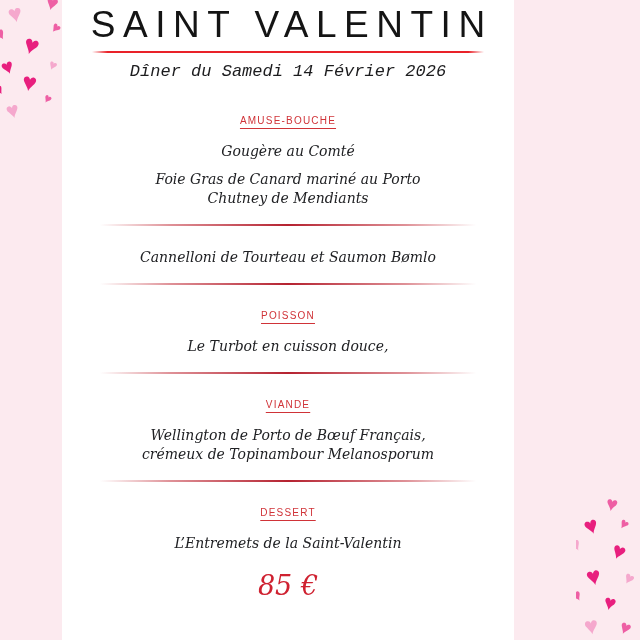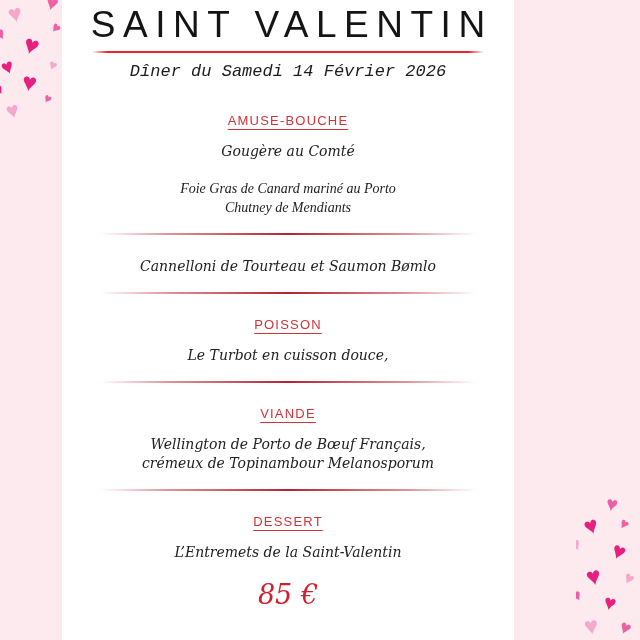--- a/index.html
+++ b/index.html
@@ -16,7 +16,7 @@
   .section{margin-top:22px;}
   .sec-amuse{margin-top:30px;}
   .sec-dessert{margin-top:20px;}
-  .section-heading{margin:0 0 13px;font-family:"Liberation Sans",sans-serif;font-size:13px;
+  .section-heading{margin:0 0 13px;font-family:"Liberation Sans",sans-serif;font-size:10px;
         line-height:17px;letter-spacing:1.2px;color:#d03338;font-weight:400;
         text-decoration:underline;text-decoration-thickness:1px;text-underline-offset:4px;}
   .group{margin:0;font-family:"DejaVu Serif","Liberation Serif",serif;font-style:italic;

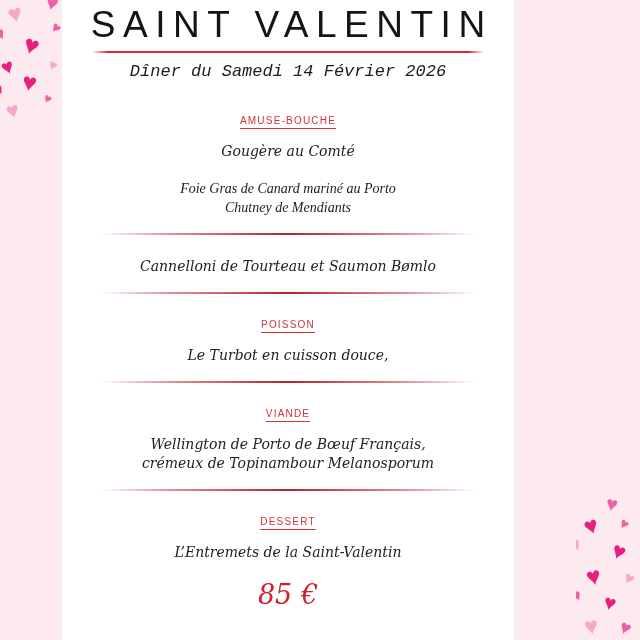--- a/index.html
+++ b/index.html
@@ -21,7 +21,7 @@
         text-decoration:underline;text-decoration-thickness:1px;text-underline-offset:4px;}
   .group{margin:0;font-family:"DejaVu Serif","Liberation Serif",serif;font-style:italic;
         font-size:14px;line-height:19px;color:#202124;}
-  .group + .group{margin-top:18px;font-family:Liberation Serif, serif;}
+  .group + .group{margin-top:9px;}
   .divider{width:392px;height:2px;margin:16px auto 22px;border:none;
         background:linear-gradient(90deg,rgba(191,36,48,0) 2%,rgba(191,36,48,.5) 20%,#b52230 50%,rgba(191,36,48,.5) 80%,rgba(191,36,48,0) 98%);}
   .price{margin:17px 0 0;font-family:"DejaVu Serif","Liberation Serif",serif;font-style:italic;

